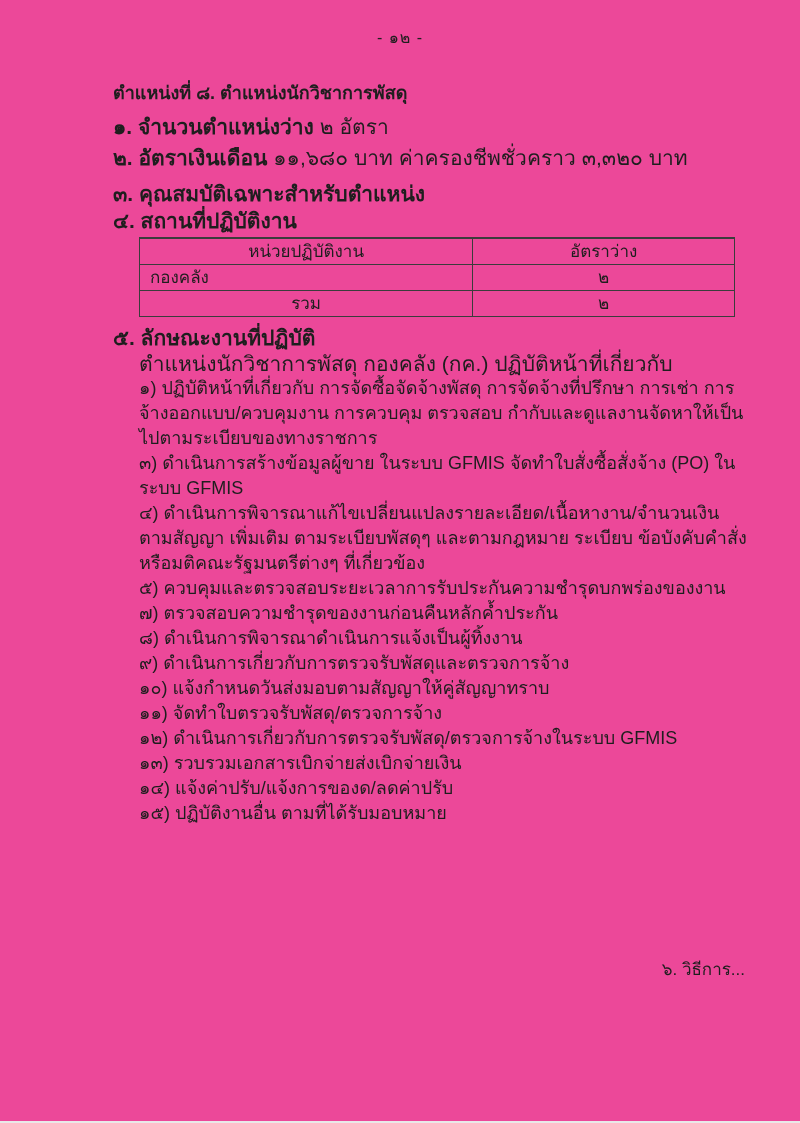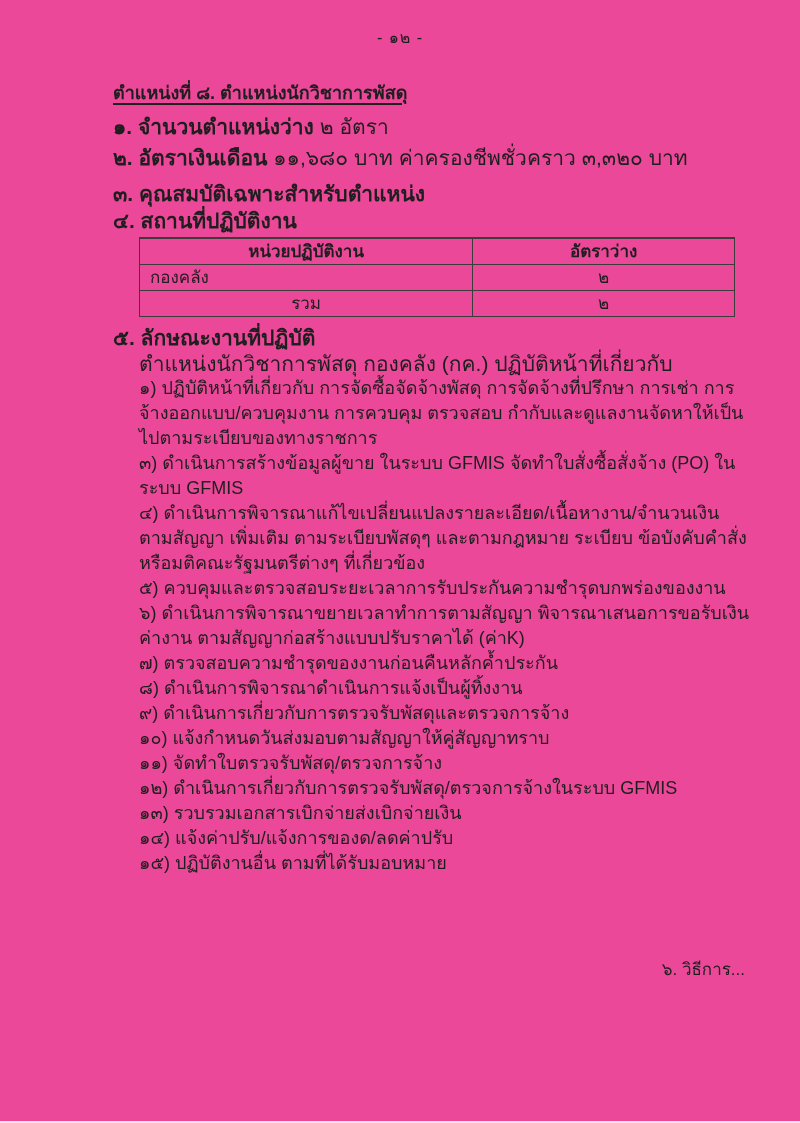--- a/index.html
+++ b/index.html
@@ -32,7 +32,6 @@
     font-size: 18px;
     font-weight: bold;
     line-height: 26px;
-    text-decoration: underline;
     text-underline-offset: 4px;
     text-decoration-thickness: 1.5px;
     display: inline-block;

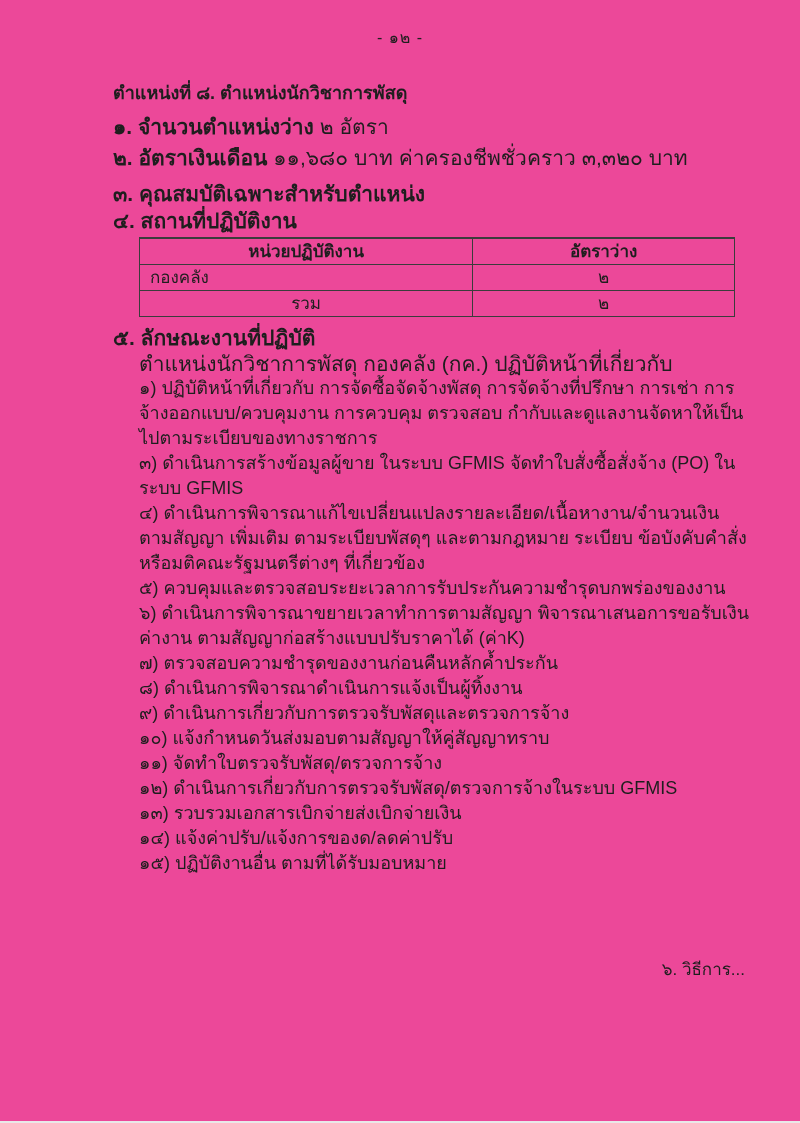--- a/index.html
+++ b/index.html
@@ -65,7 +65,7 @@
     padding: 1px 10px;
     line-height: 23px;
   }
-  table.workplace th { font-weight: bold; }
+  table.workplace th { font-weight: normal; }
   td.cell-left { text-align: left; }
   td.cell-center { text-align: center; }
   col.c1 { width: 56%; }

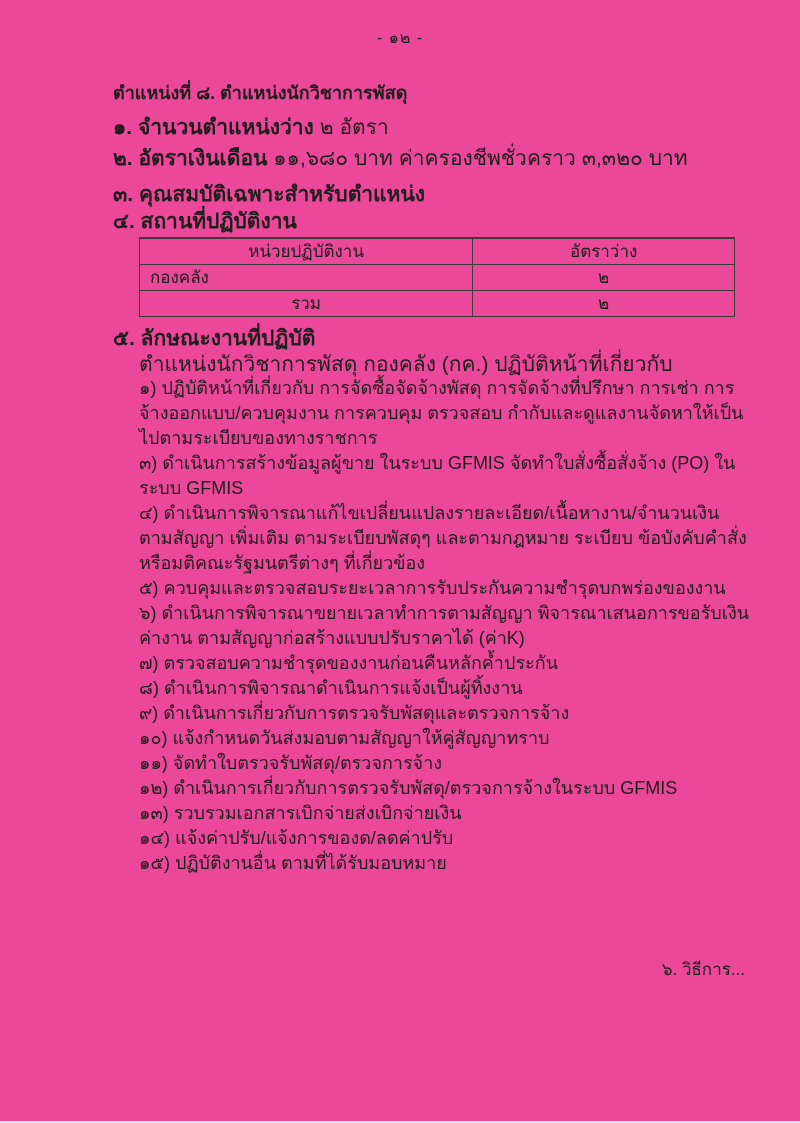--- a/index.html
+++ b/index.html
@@ -139,7 +139,6 @@
     <div class="duty indent">๓) ดำเนินการสร้างข้อมูลผู้ขาย ในระบบ GFMIS จัดทำใบสั่งซื้อสั่งจ้าง (PO) ในระบบ GFMIS</div>
     <div class="duty indent">๔) ดำเนินการพิจารณาแก้ไขเปลี่ยนแปลงรายละเอียด/เนื้อหางาน/จำนวนเงินตามสัญญา เพิ่มเติม ตามระเบียบพัสดุๆ และตามกฎหมาย ระเบียบ ข้อบังคับคำสั่ง หรือมติคณะรัฐมนตรีต่างๆ ที่เกี่ยวข้อง</div>
     <div class="duty indent">๕) ควบคุมและตรวจสอบระยะเวลาการรับประกันความชำรุดบกพร่องของงาน</div>
-    <div class="duty indent">๖) ดำเนินการพิจารณาขยายเวลาทำการตามสัญญา พิจารณาเสนอการขอรับเงินค่างาน ตามสัญญา​ก่อสร้างแบบปรับราคาได้ (ค่าK)</div>
     <div class="duty indent">๗) ตรวจสอบความชำรุดของงานก่อนคืนหลักค้ำประกัน</div>
     <div class="duty indent">๘) ดำเนินการพิจารณาดำเนินการแจ้งเป็นผู้ทิ้งงาน</div>
     <div class="duty indent">๙) ดำเนินการเกี่ยวกับการตรวจรับพัสดุและตรวจการจ้าง</div>

